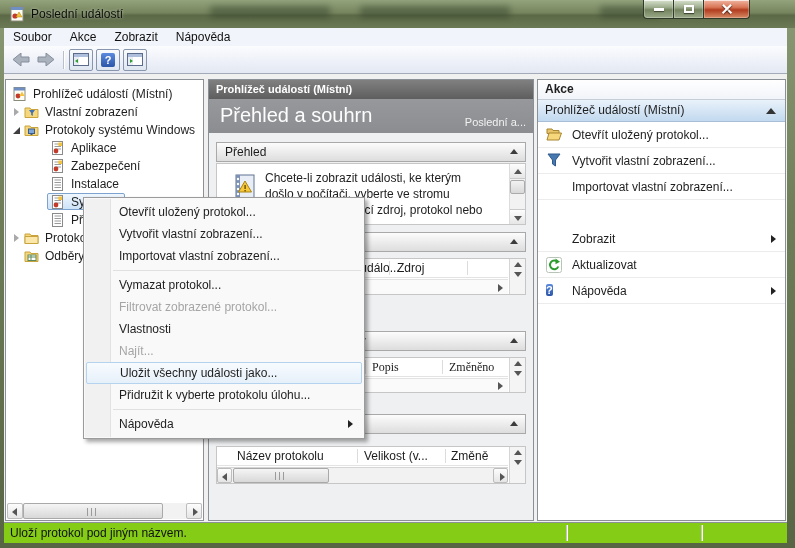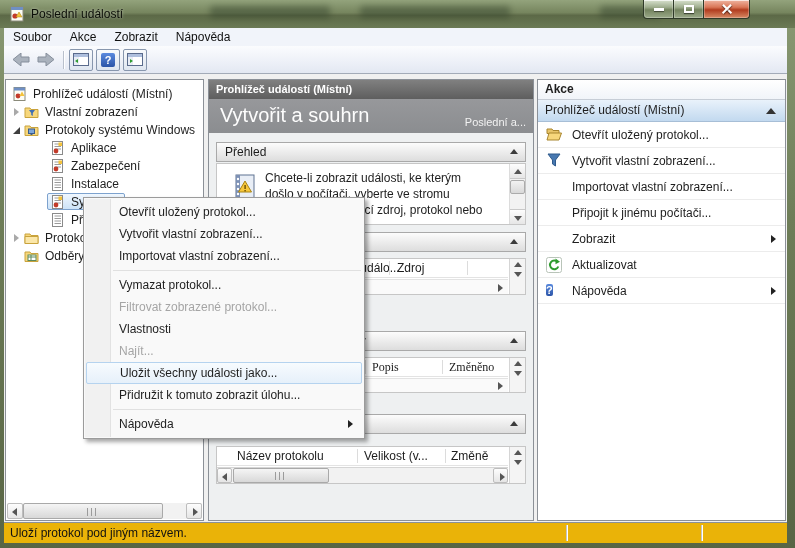--- a/index.html
+++ b/index.html
@@ -351,7 +351,7 @@
     <div class="panel center-panel">
       <div class="c-header">Prohlížeč událostí (Místní)</div>
       <div class="c-band">
-        <span class="band-title">Vytvořit a souhrn</span>
+        <span class="band-title">Přehled a souhrn</span>
         <span class="band-updated">Poslední a...</span>
       </div>
 

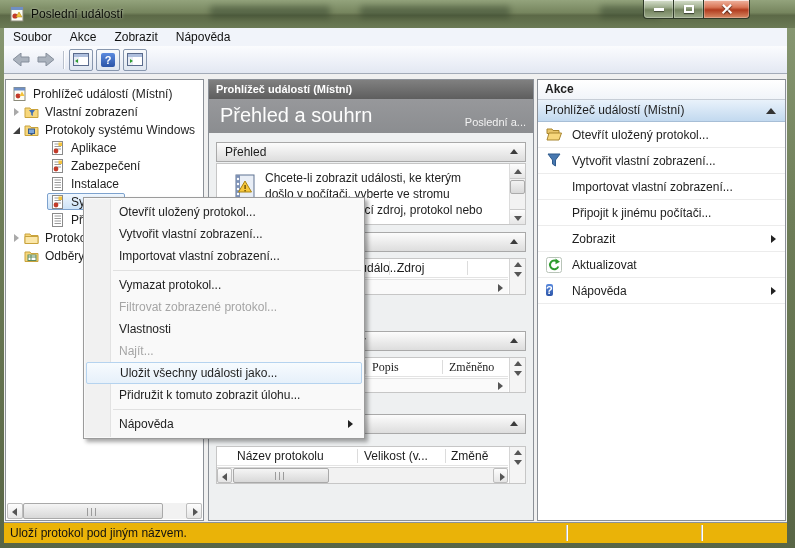--- a/index.html
+++ b/index.html
@@ -479,10 +479,6 @@
         <span class="a-icon"></span>
         <span class="a-label">Importovat vlastní zobrazení...</span>
       </div>
-      <div class="a-item" style="top:120px;">
-        <span class="a-icon"></span>
-        <span class="a-label">Připojit k jinému počítači...</span>
-      </div>
       <div class="a-item" style="top:146px;">
         <span class="a-icon"></span>
         <span class="a-label">Zobrazit</span>

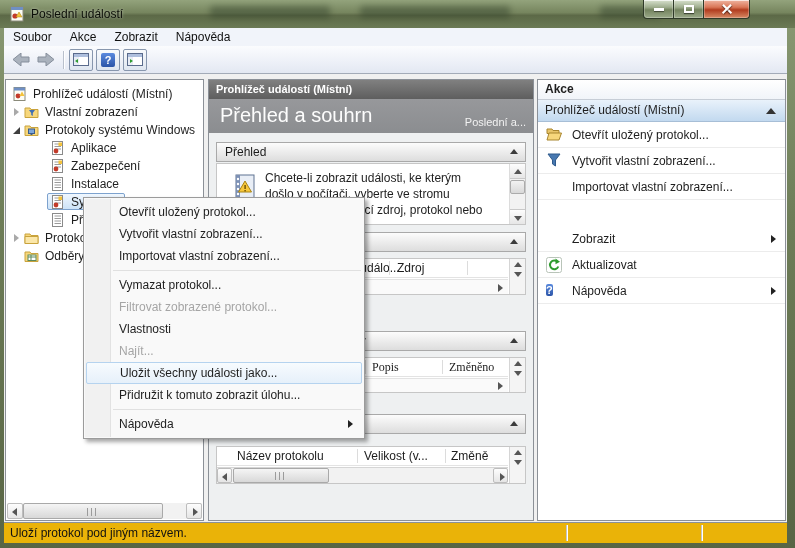--- a/index.html
+++ b/index.html
@@ -521,7 +521,7 @@
   <div class="ctx-item">Vlastnosti</div>
   <div class="ctx-item disabled">Najít...</div>
   <div class="ctx-item hot">Uložit všechny události jako...</div>
-  <div class="ctx-item">Přidružit k tomuto zobrazit úlohu...</div>
+  <div class="ctx-item">Přidružit k vyberte protokolu úlohu...</div>
   <div class="ctx-sep"></div>
   <div class="ctx-item">
     <span>Nápověda</span>

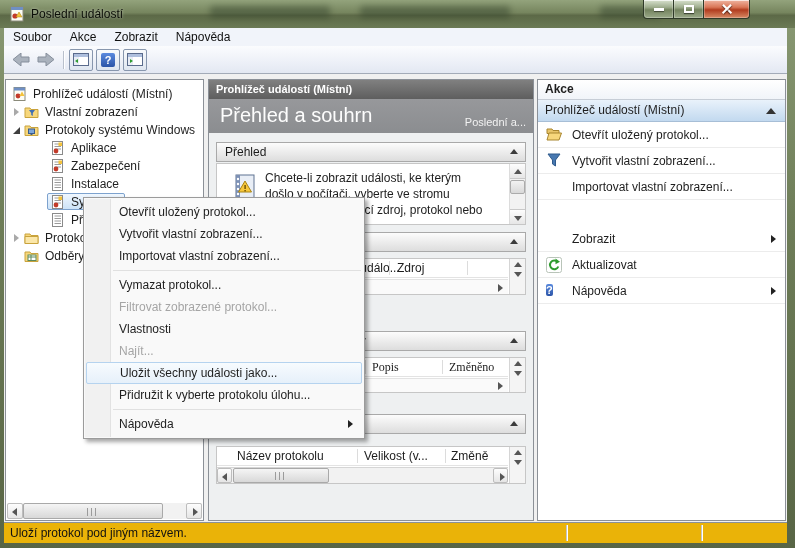--- a/index.html
+++ b/index.html
@@ -111,7 +111,7 @@
   .chev { position:absolute; right:9px; top:9px; border-top:4px solid transparent; border-bottom:4px solid transparent; border-left:5px solid #222; }
 
   
-  .statusbar { position:absolute; left:0; bottom:0; width:100%; height:21px; background:#eab308; border-top:1px solid #8b9097;padding-left:20px; }
+  .statusbar { position:absolute; left:0; bottom:0; width:100%; height:21px; background:#84cc16; border-top:1px solid #8b9097;padding-left:20px; }
   .sb-text { position:absolute; left:6px; top:3px; font-size:12px; color:#111; }
   .sb-div { position:absolute; top:2px; bottom:2px; width:1px; background:#c4c4c4; box-shadow:1px 0 0 #fff; }
 

